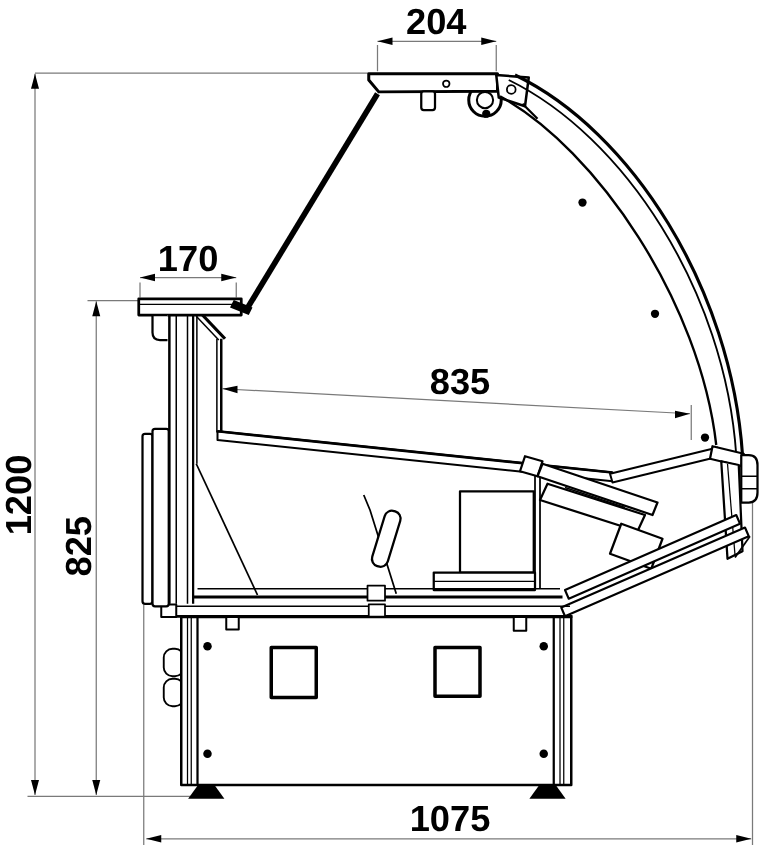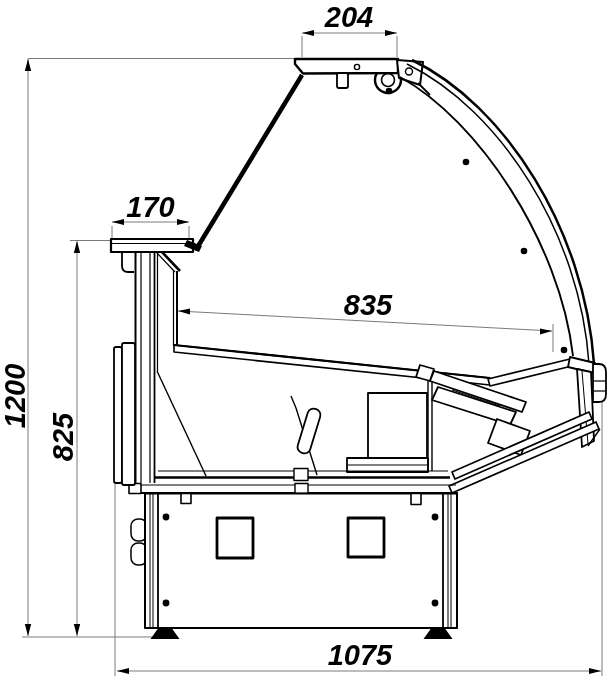--- a/index.html
+++ b/index.html
@@ -5,7 +5,7 @@
   html,body{margin:0;padding:0;background:#fff;}
   #stage{
     position:relative;width:608px;height:677px;background:#ffffff;
-    font-family:"Liberation Sans", sans-serif;overflow:hidden;font-style:italic;
+    font-family:"Liberation Sans", sans-serif;overflow:hidden;
   }
   svg{position:absolute;left:0;top:0;}
   text.dim{

